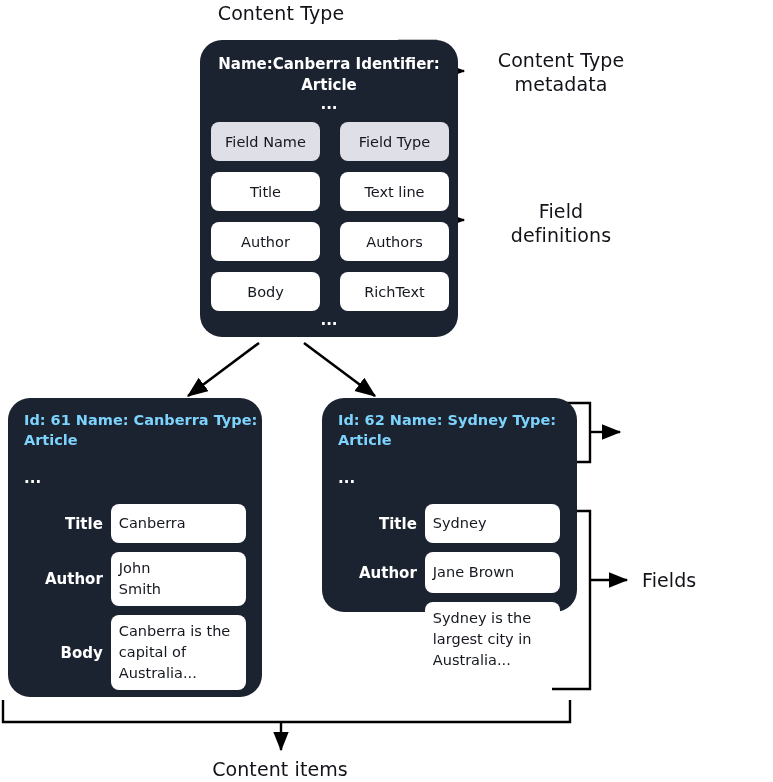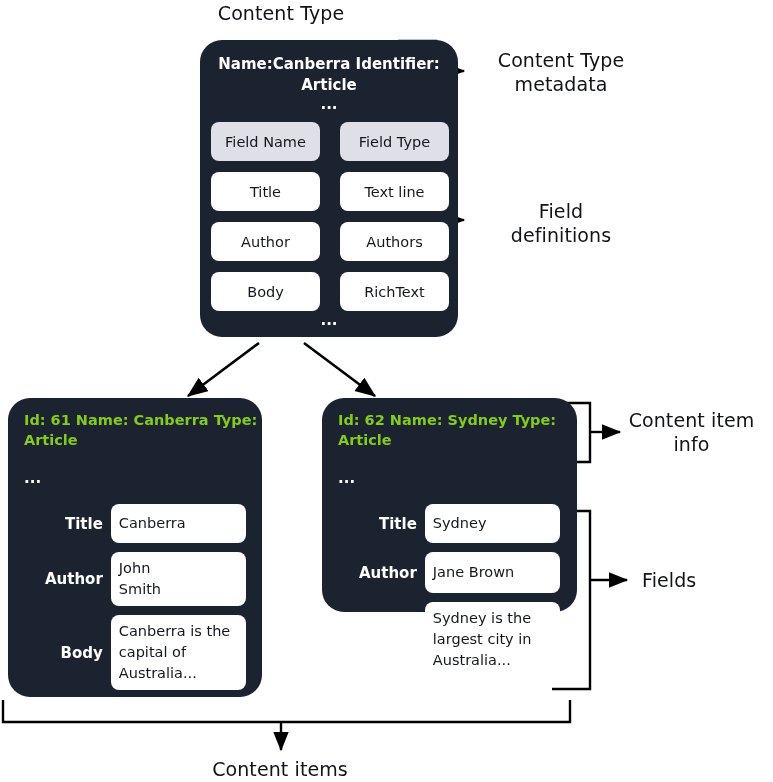--- a/index.html
+++ b/index.html
@@ -162,7 +162,7 @@
     position: absolute;
     left: 16px;
     top: 12px;
-    color: #84cc16;
+    color: #7dd3fc;
     font-weight: bold;
     font-size: 14.5px;
     line-height: 20px;

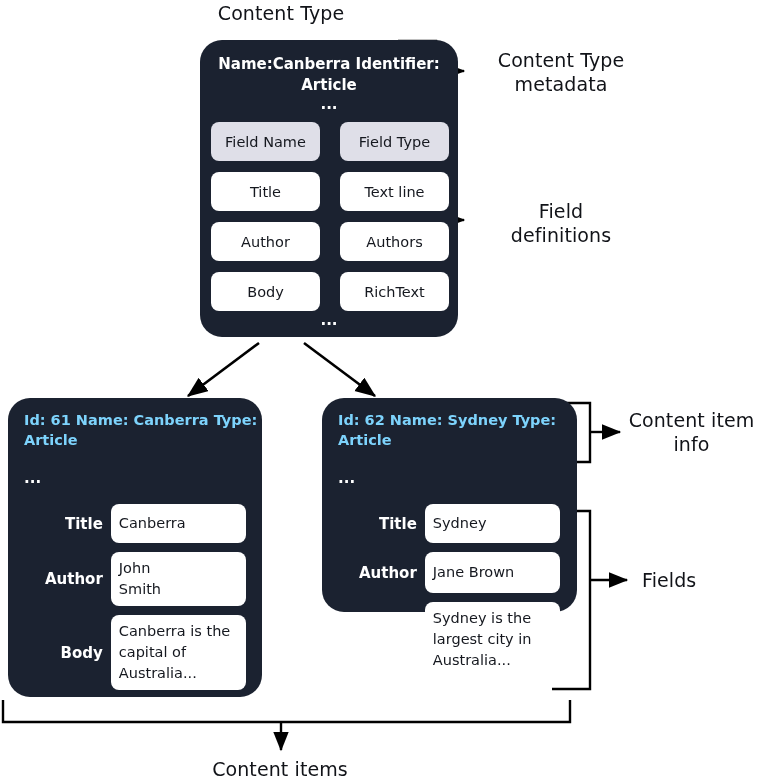--- a/index.html
+++ b/index.html
@@ -273,8 +273,6 @@
   <div class="outer-label" id="label-field-definitions">Field
 definitions</div>
 
-  <div class="outer-label" id="label-content-item-info">Content item
-info</div>
 
   <div class="outer-label" id="label-fields">Fields</div>
 

